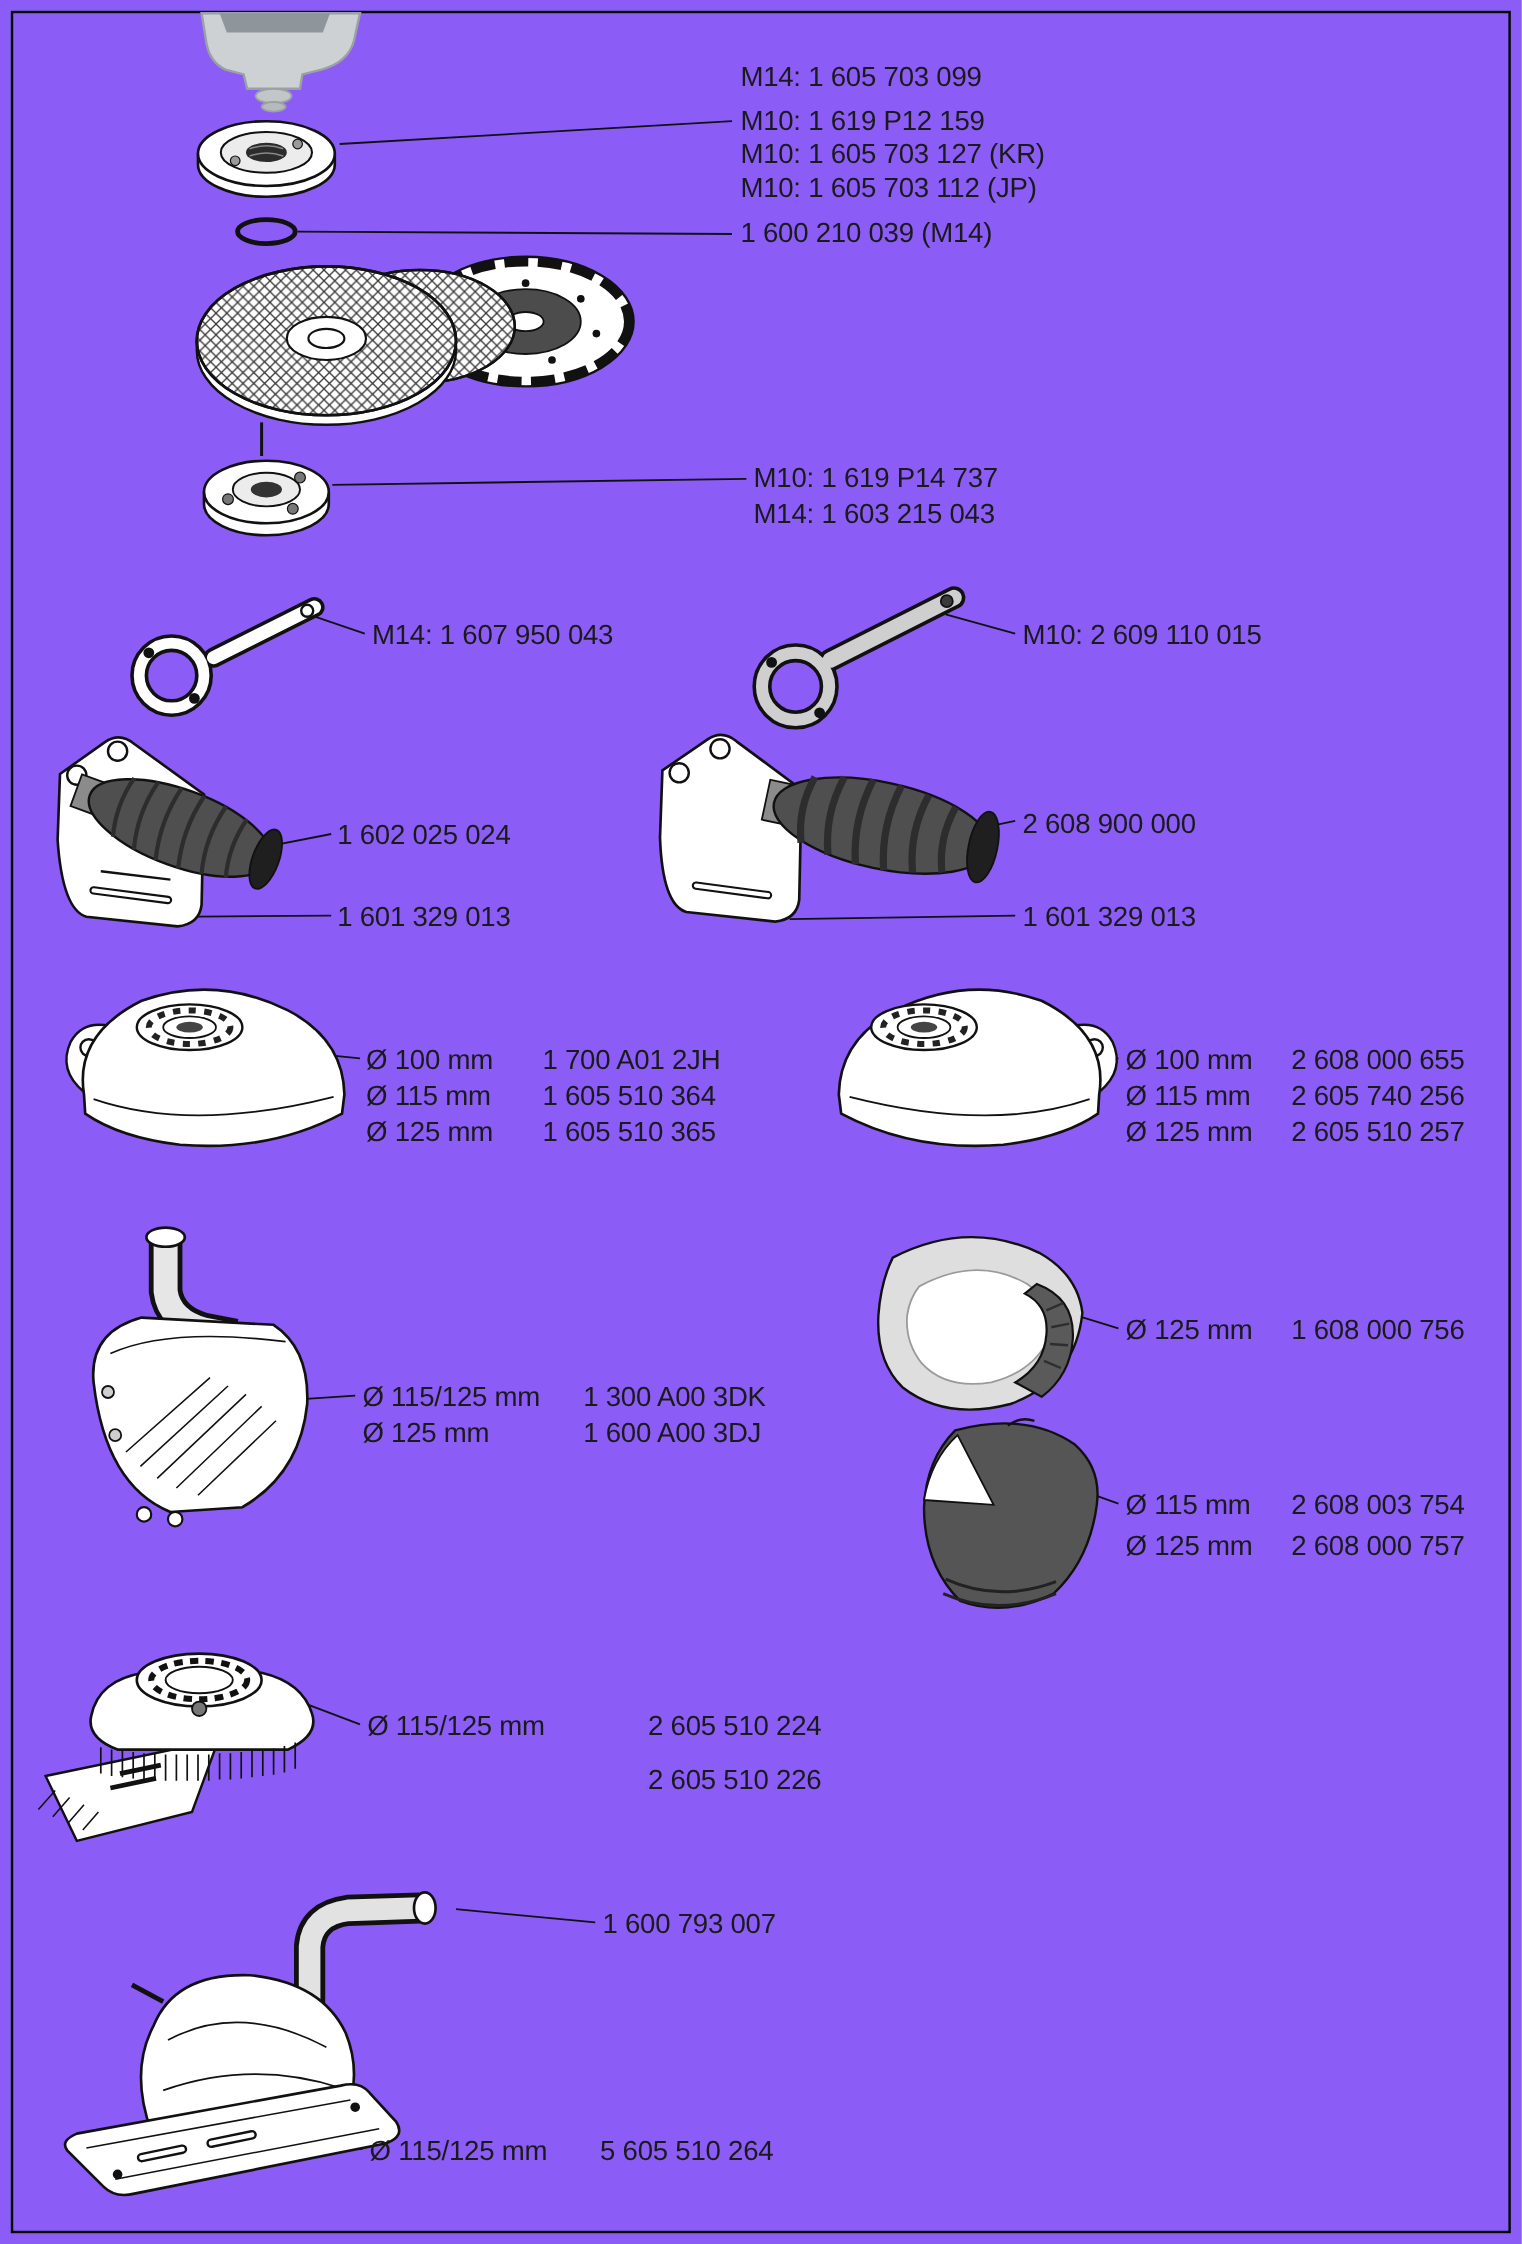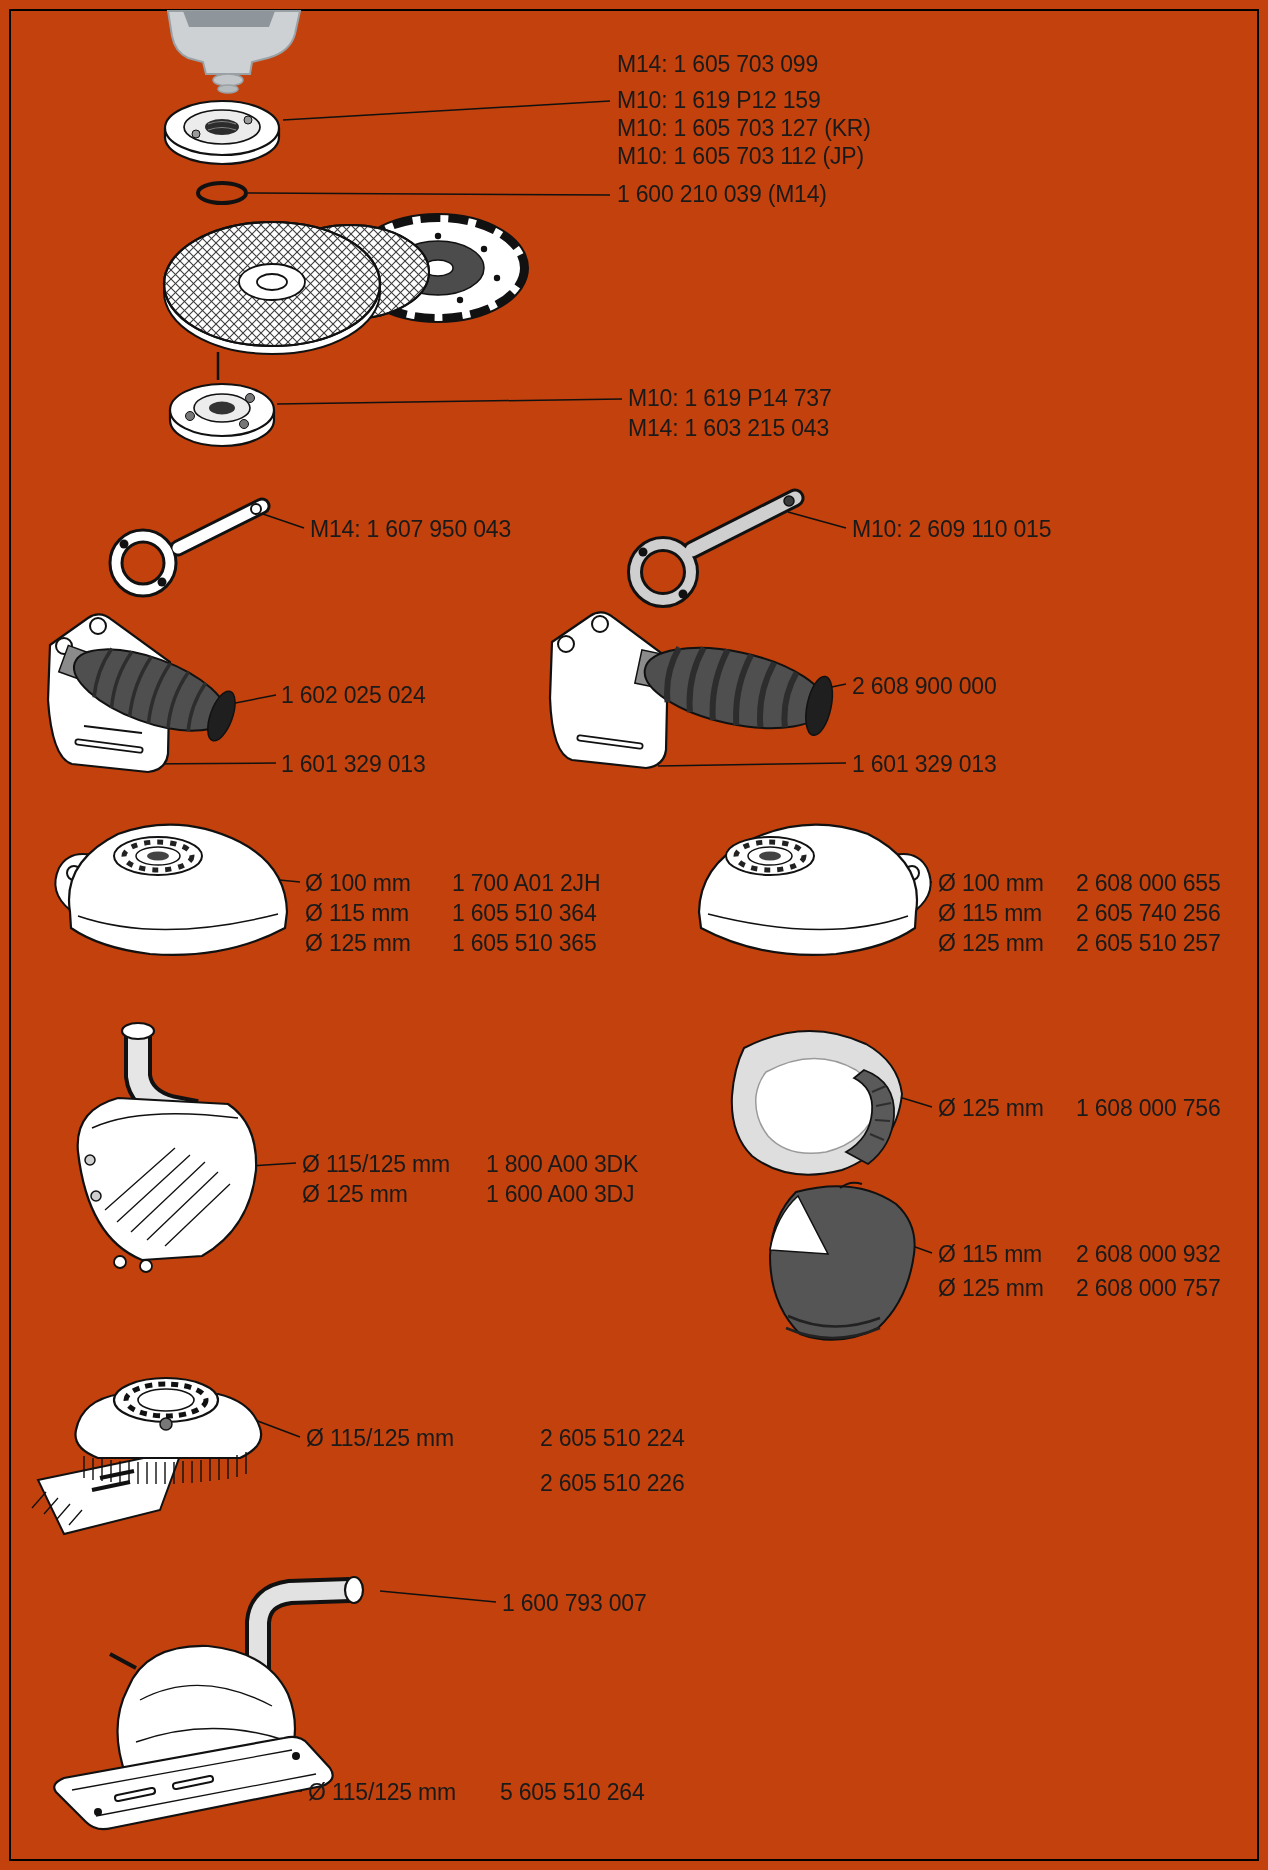--- a/index.html
+++ b/index.html
@@ -8,7 +8,7 @@
     position: relative;
     width: 1268px;
     height: 1870px;
-    background: #c2410c;
+    background: #8b5cf6;
     overflow: hidden;
     font-family: "Liberation Sans", sans-serif;
   }

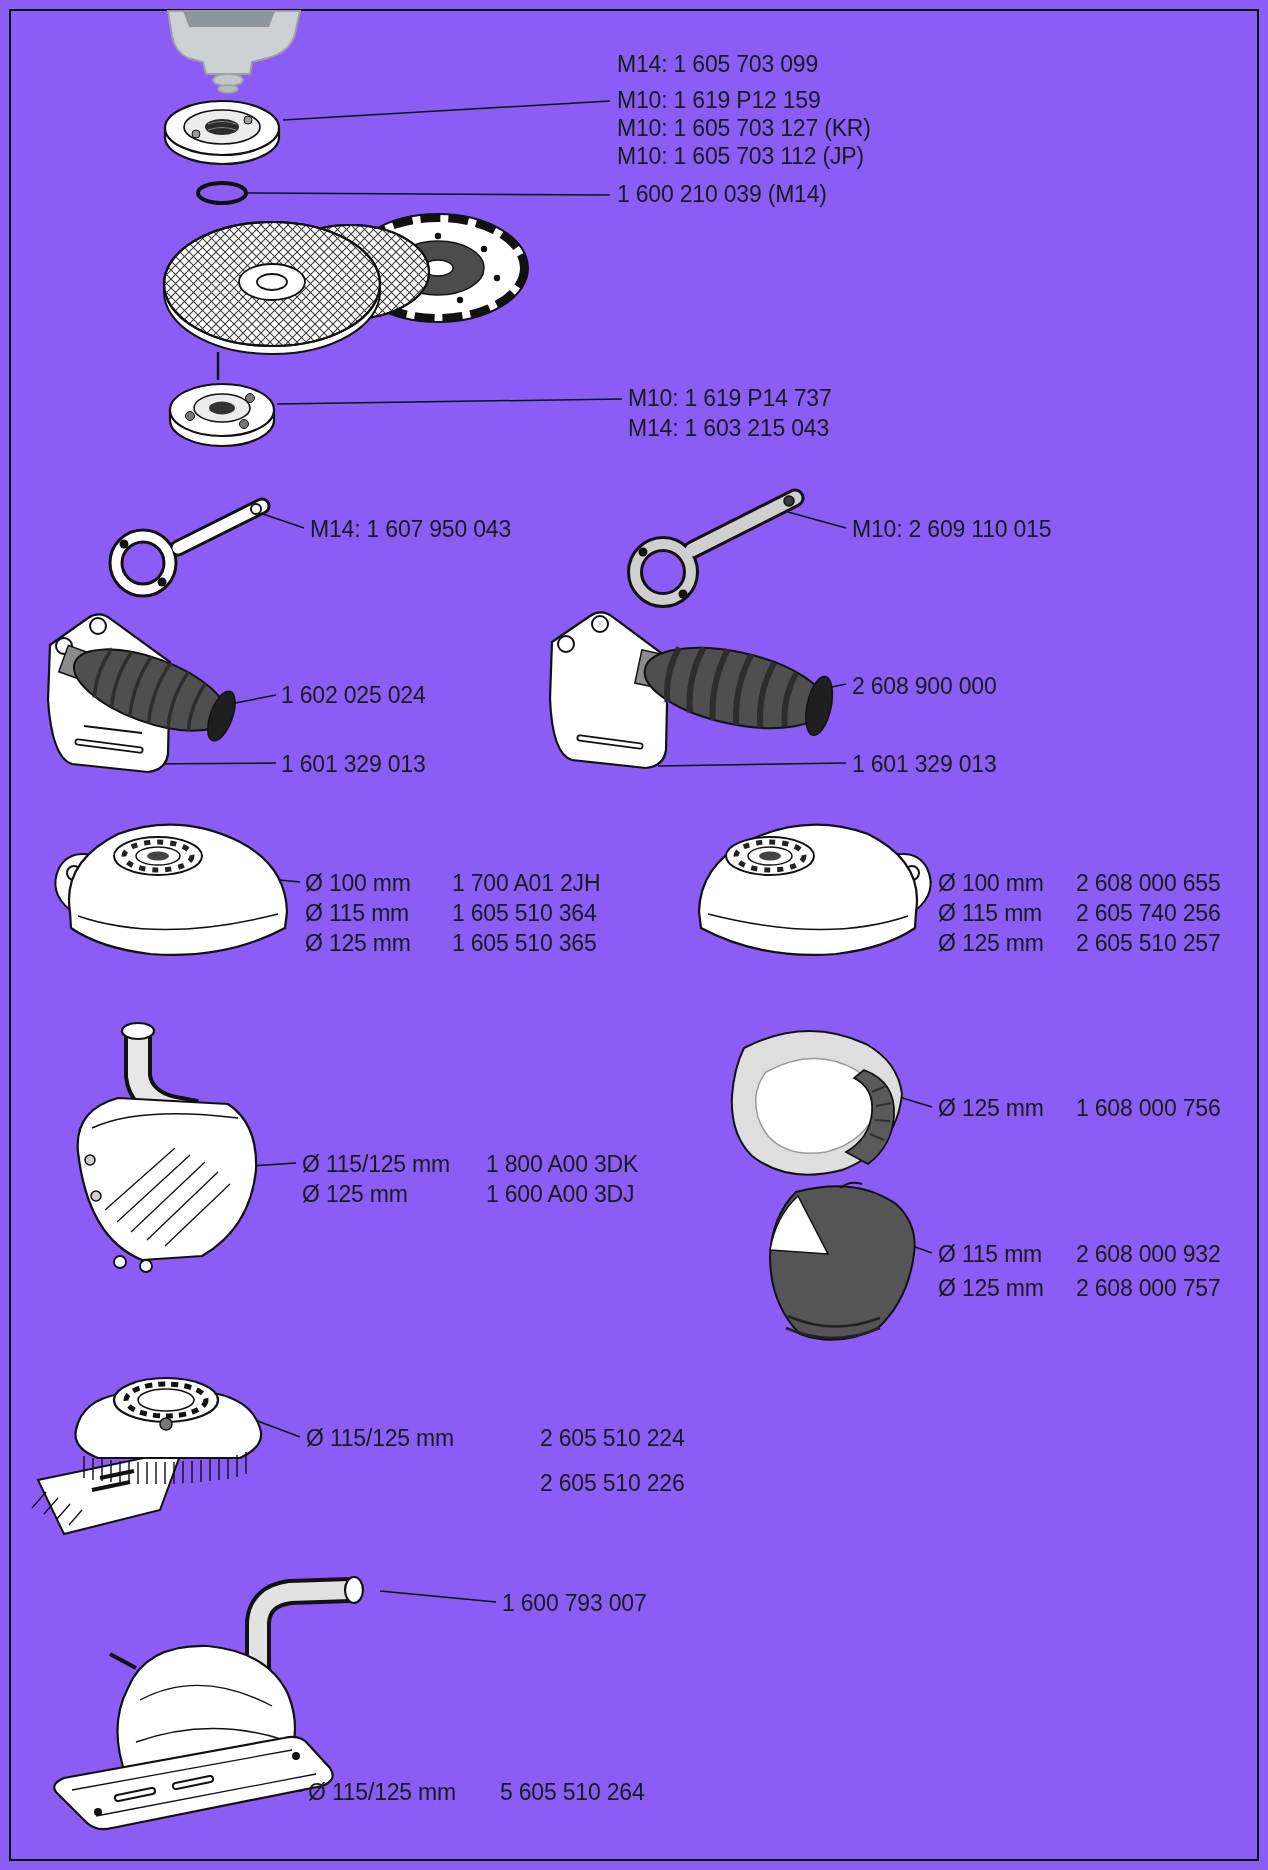--- a/index.html
+++ b/index.html
@@ -285,7 +285,7 @@
   <div class="lbl" style="left:1076px; top:931px">2 605 510 257</div>
 
   <div class="lbl" style="left:302px; top:1152px">Ø 115/125 mm</div>
-  <div class="lbl" style="left:486px; top:1152px">1 800 A00 3DK</div>
+  <div class="lbl" style="left:486px; top:1152px">1 300 A00 3DK</div>
   <div class="lbl" style="left:302px; top:1182px">Ø 125 mm</div>
   <div class="lbl" style="left:486px; top:1182px">1 600 A00 3DJ</div>
 

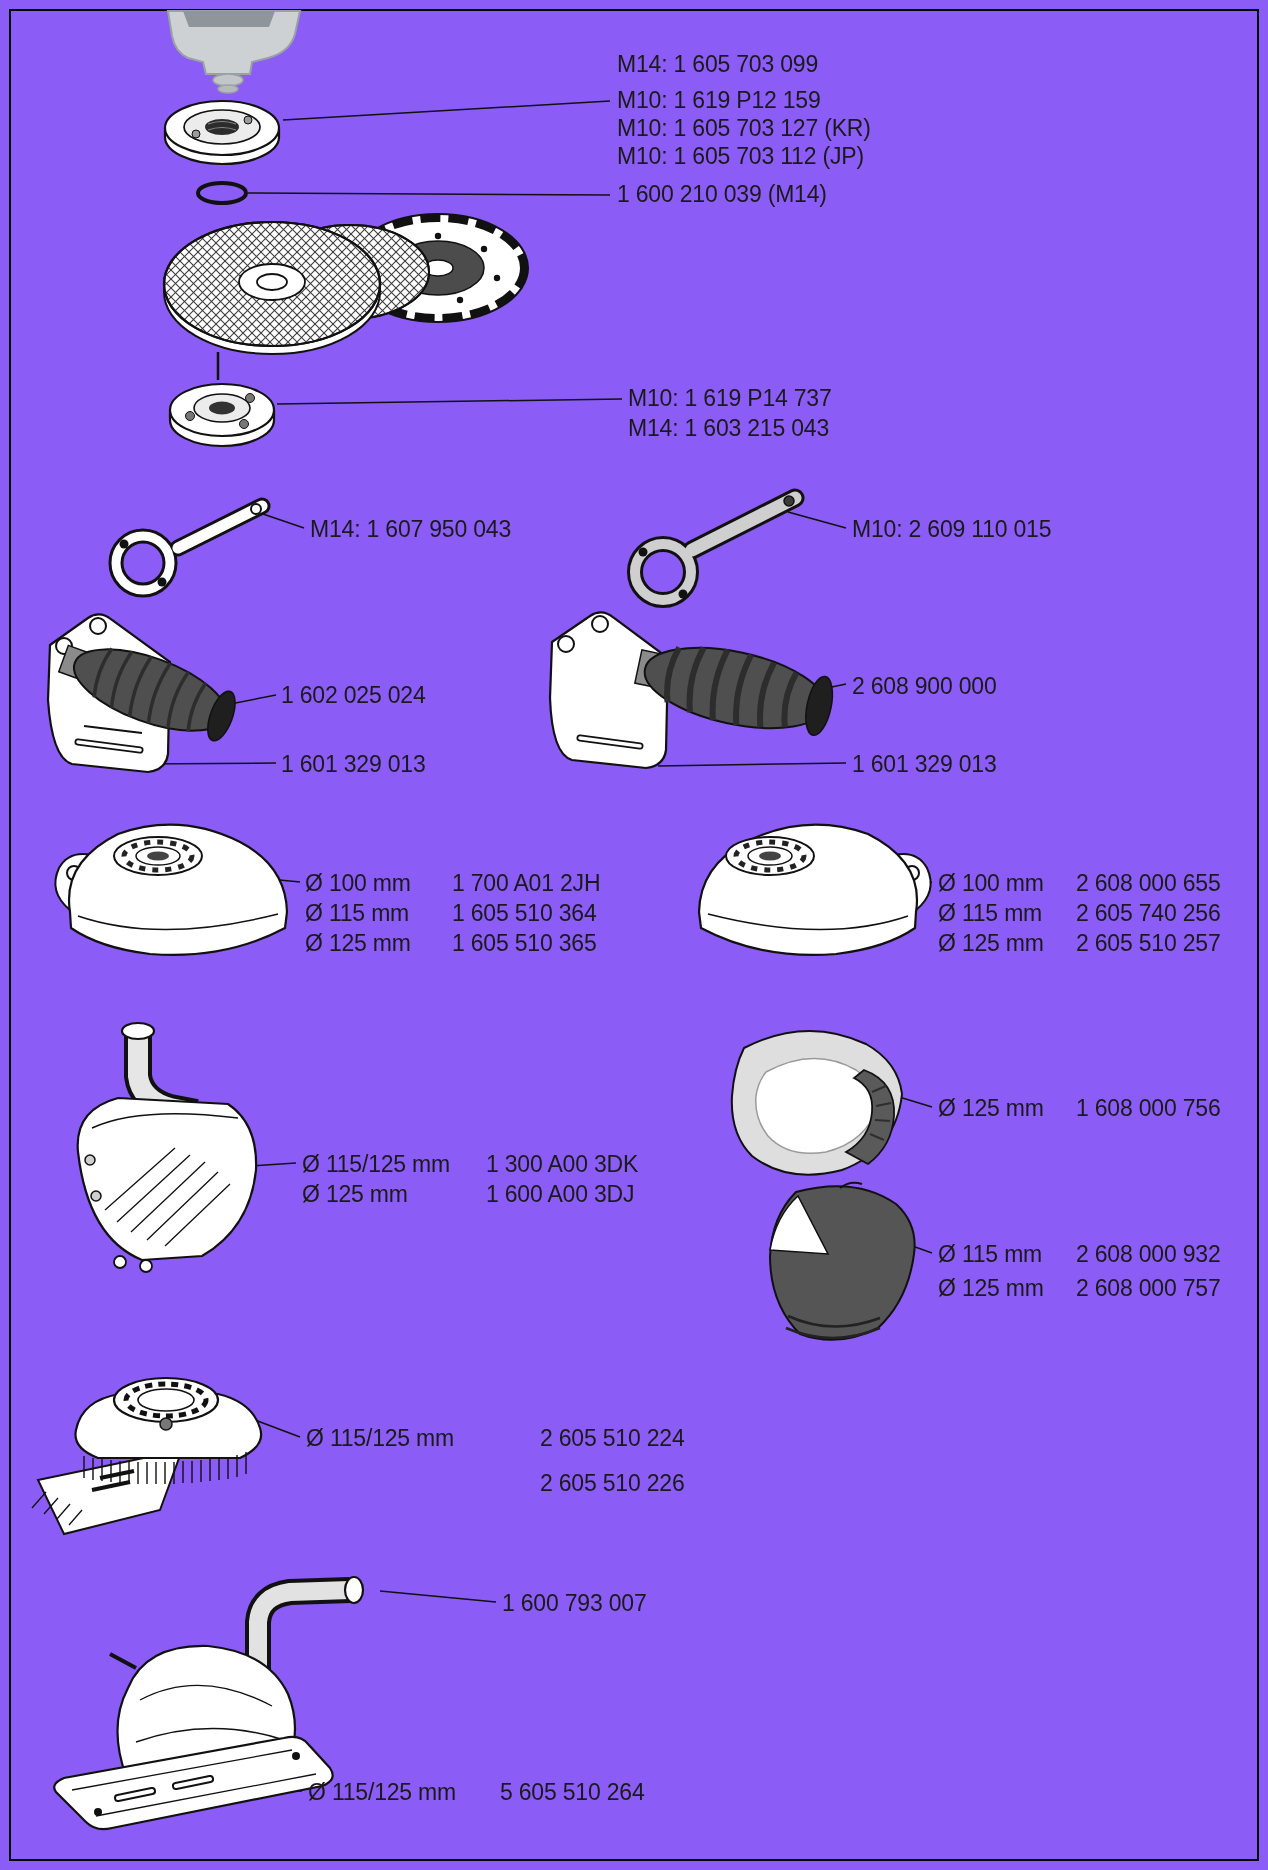--- a/index.html
+++ b/index.html
@@ -293,7 +293,7 @@
   <div class="lbl" style="left:1076px; top:1096px">1 608 000 756</div>
 
   <div class="lbl" style="left:938px; top:1242px">Ø 115 mm</div>
-  <div class="lbl" style="left:1076px; top:1242px">2 608 000 932</div>
+  <div class="lbl" style="left:1076px; top:1242px">2 608 003 754</div>
   <div class="lbl" style="left:938px; top:1276px">Ø 125 mm</div>
   <div class="lbl" style="left:1076px; top:1276px">2 608 000 757</div>
 

